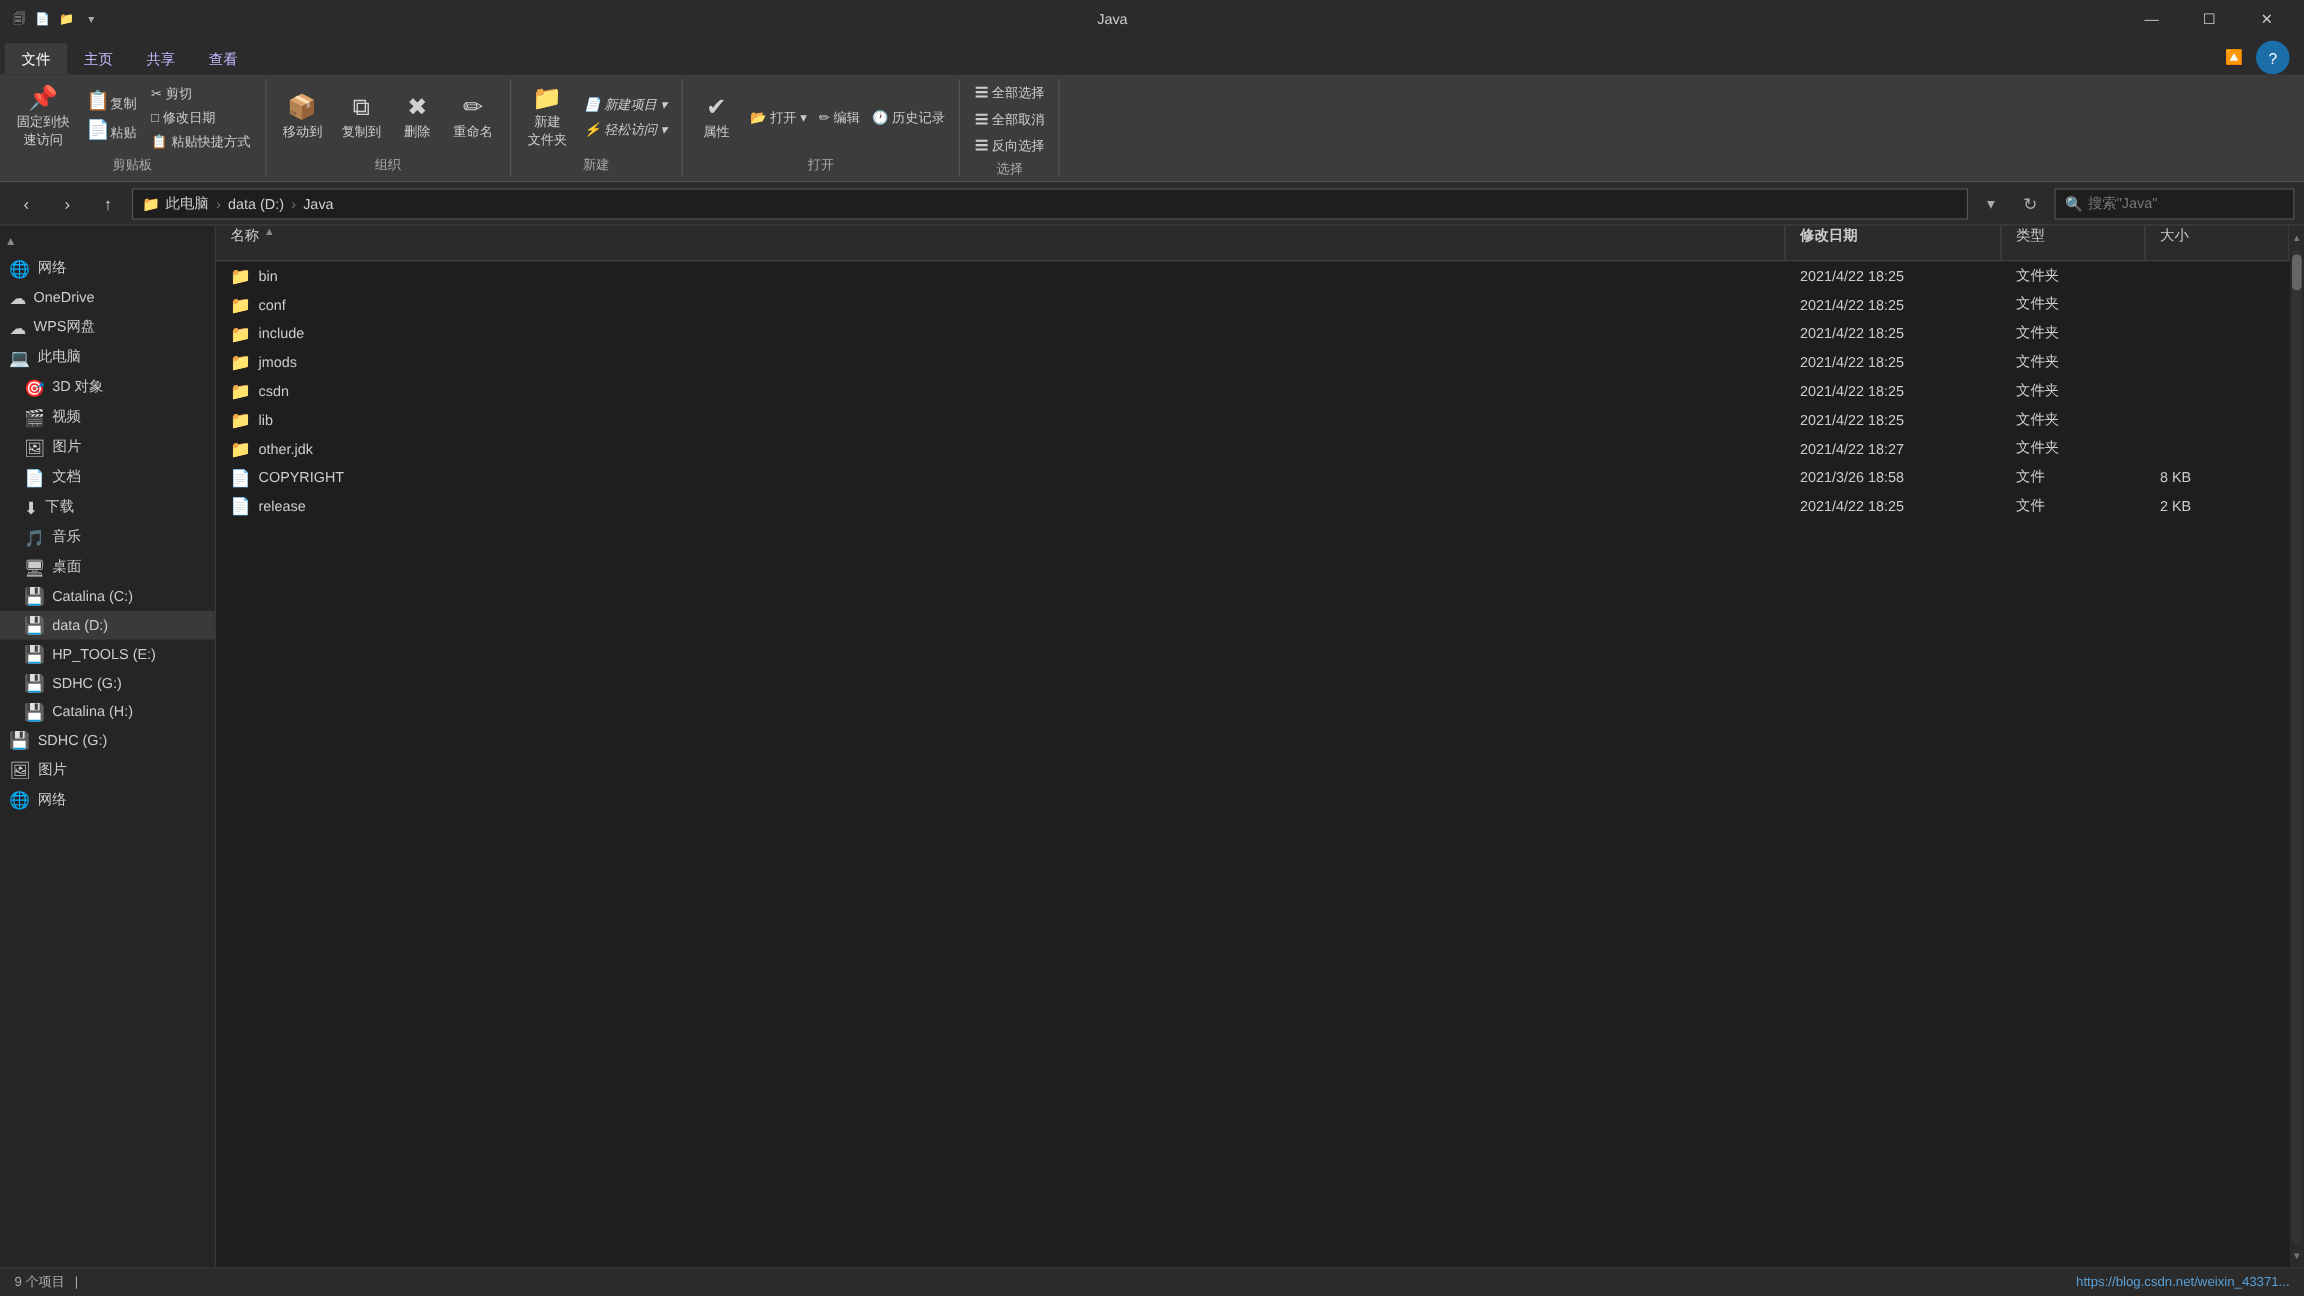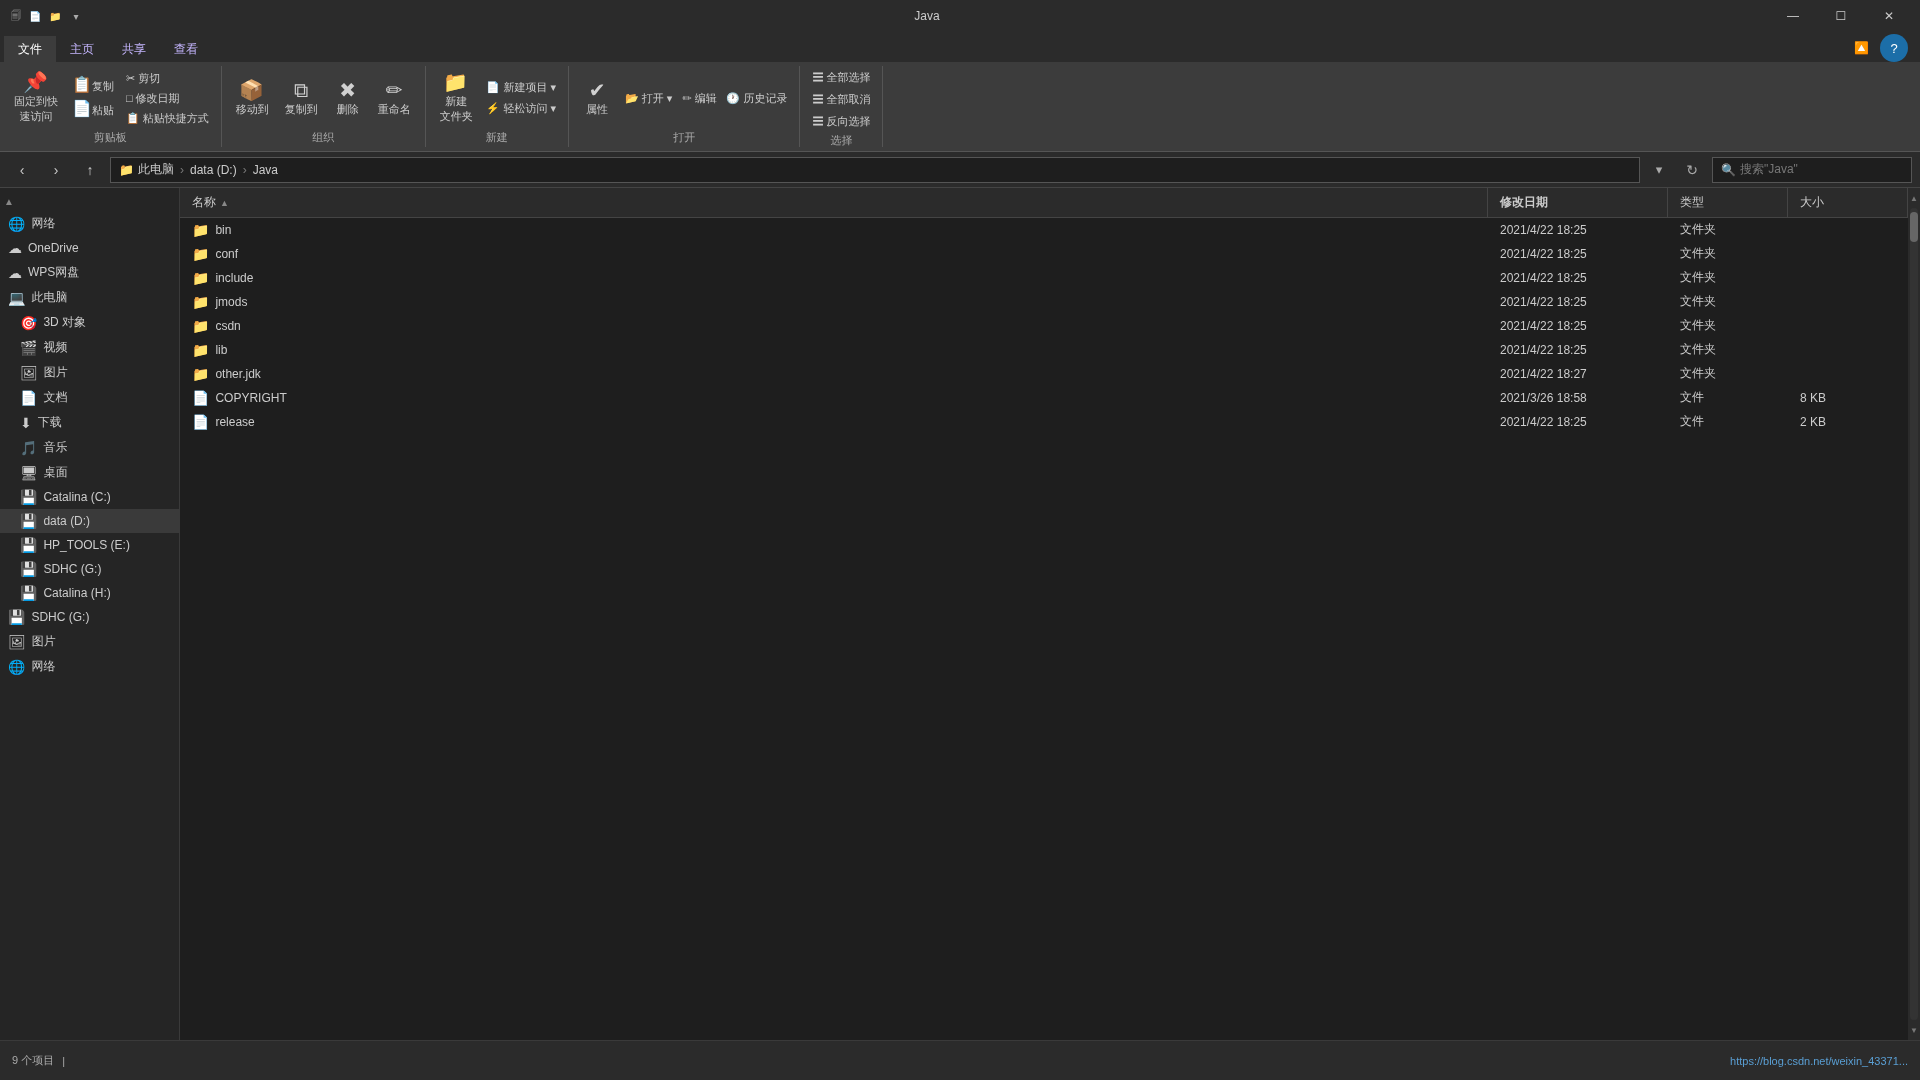--- a/index.html
+++ b/index.html
@@ -465,7 +465,7 @@
         <div class="ribbon-btn-icon">📁</div>
         <div class="ribbon-btn-label">新建<br>文件夹</div>
       </div>
-      <div style="display:flex; flex-direction:column; gap:2px; justify-content:center;">
+      <div style="display:flex; flex-direction:column; gap:2px; justify-content:center;font-style:italic;">
         <div class="ribbon-btn-small">📄 新建项目 ▾</div>
         <div class="ribbon-btn-small">⚡ 轻松访问 ▾</div>
       </div>

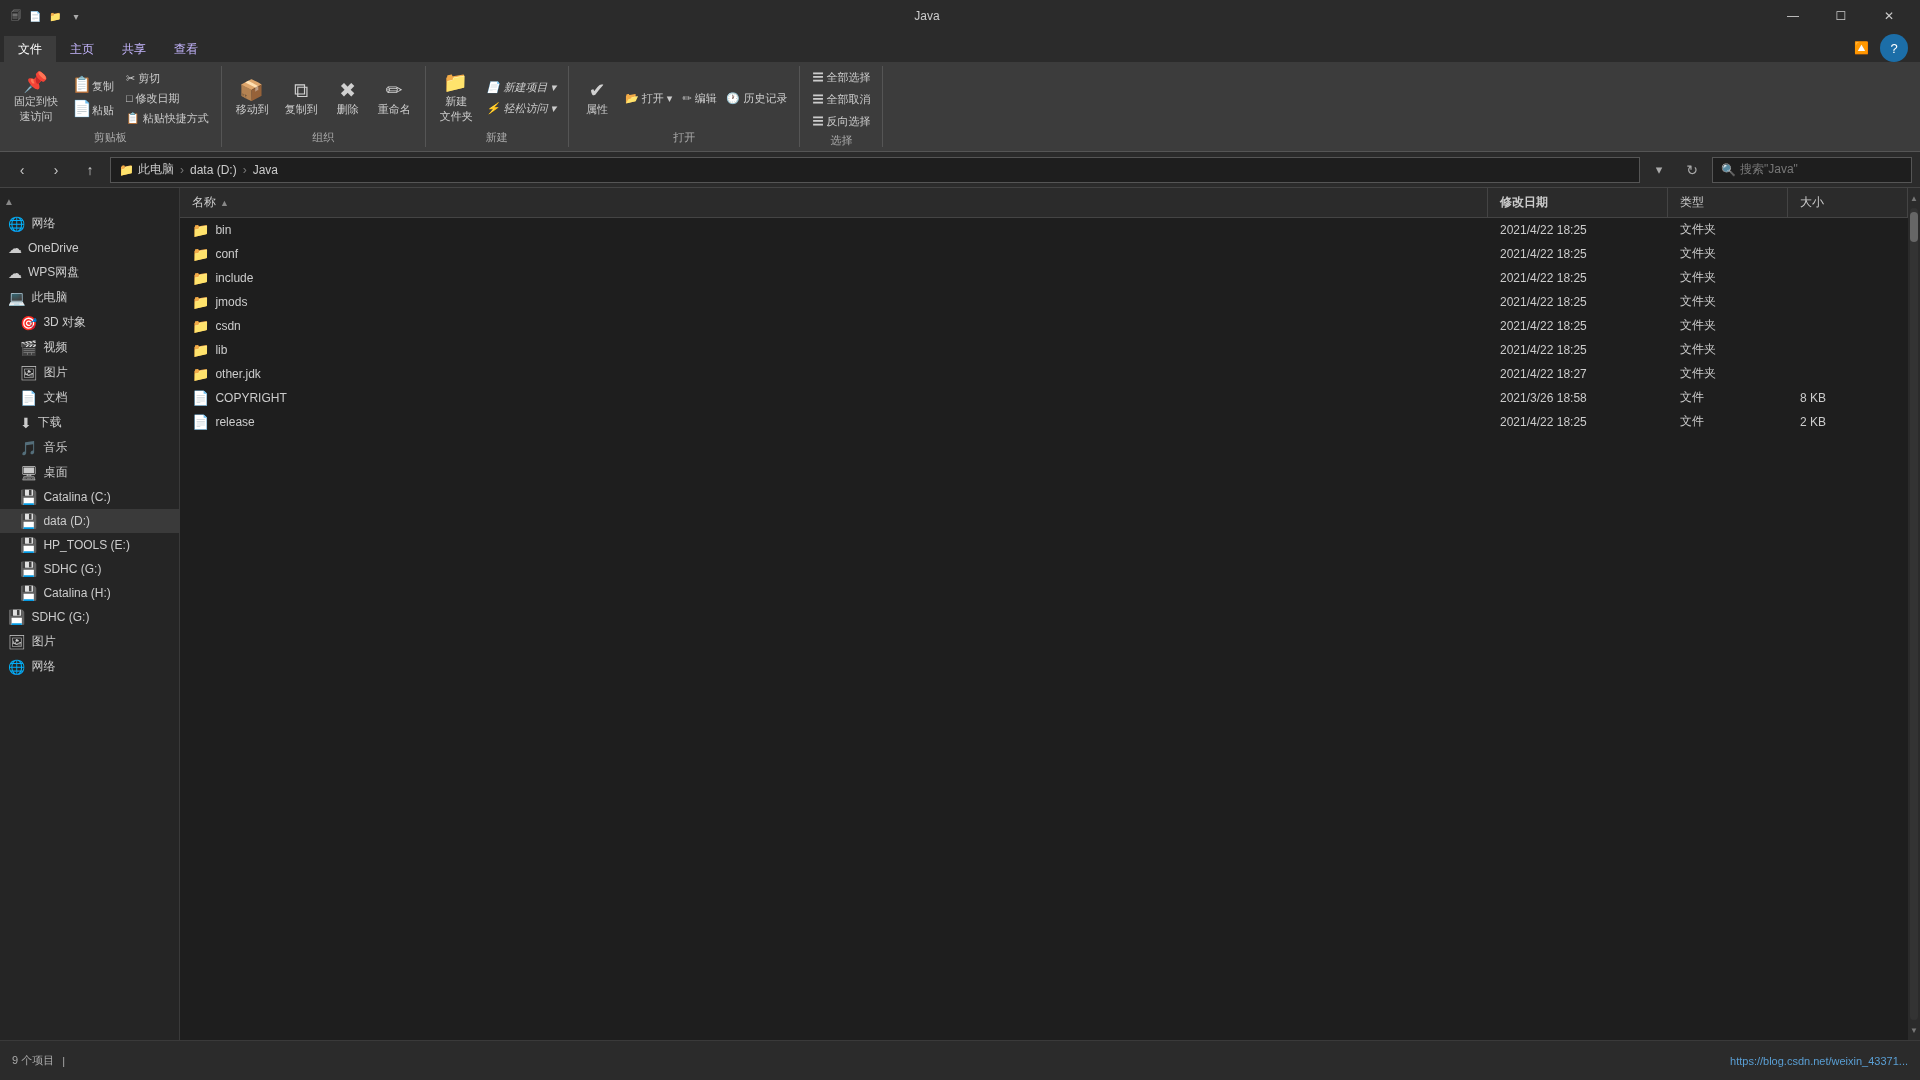--- a/index.html
+++ b/index.html
@@ -283,7 +283,6 @@
     }
     .col-header {
       display: flex;
-      align-items: center;
       padding: 0 12px;
       font-size: 12px;
       color: #ccc;

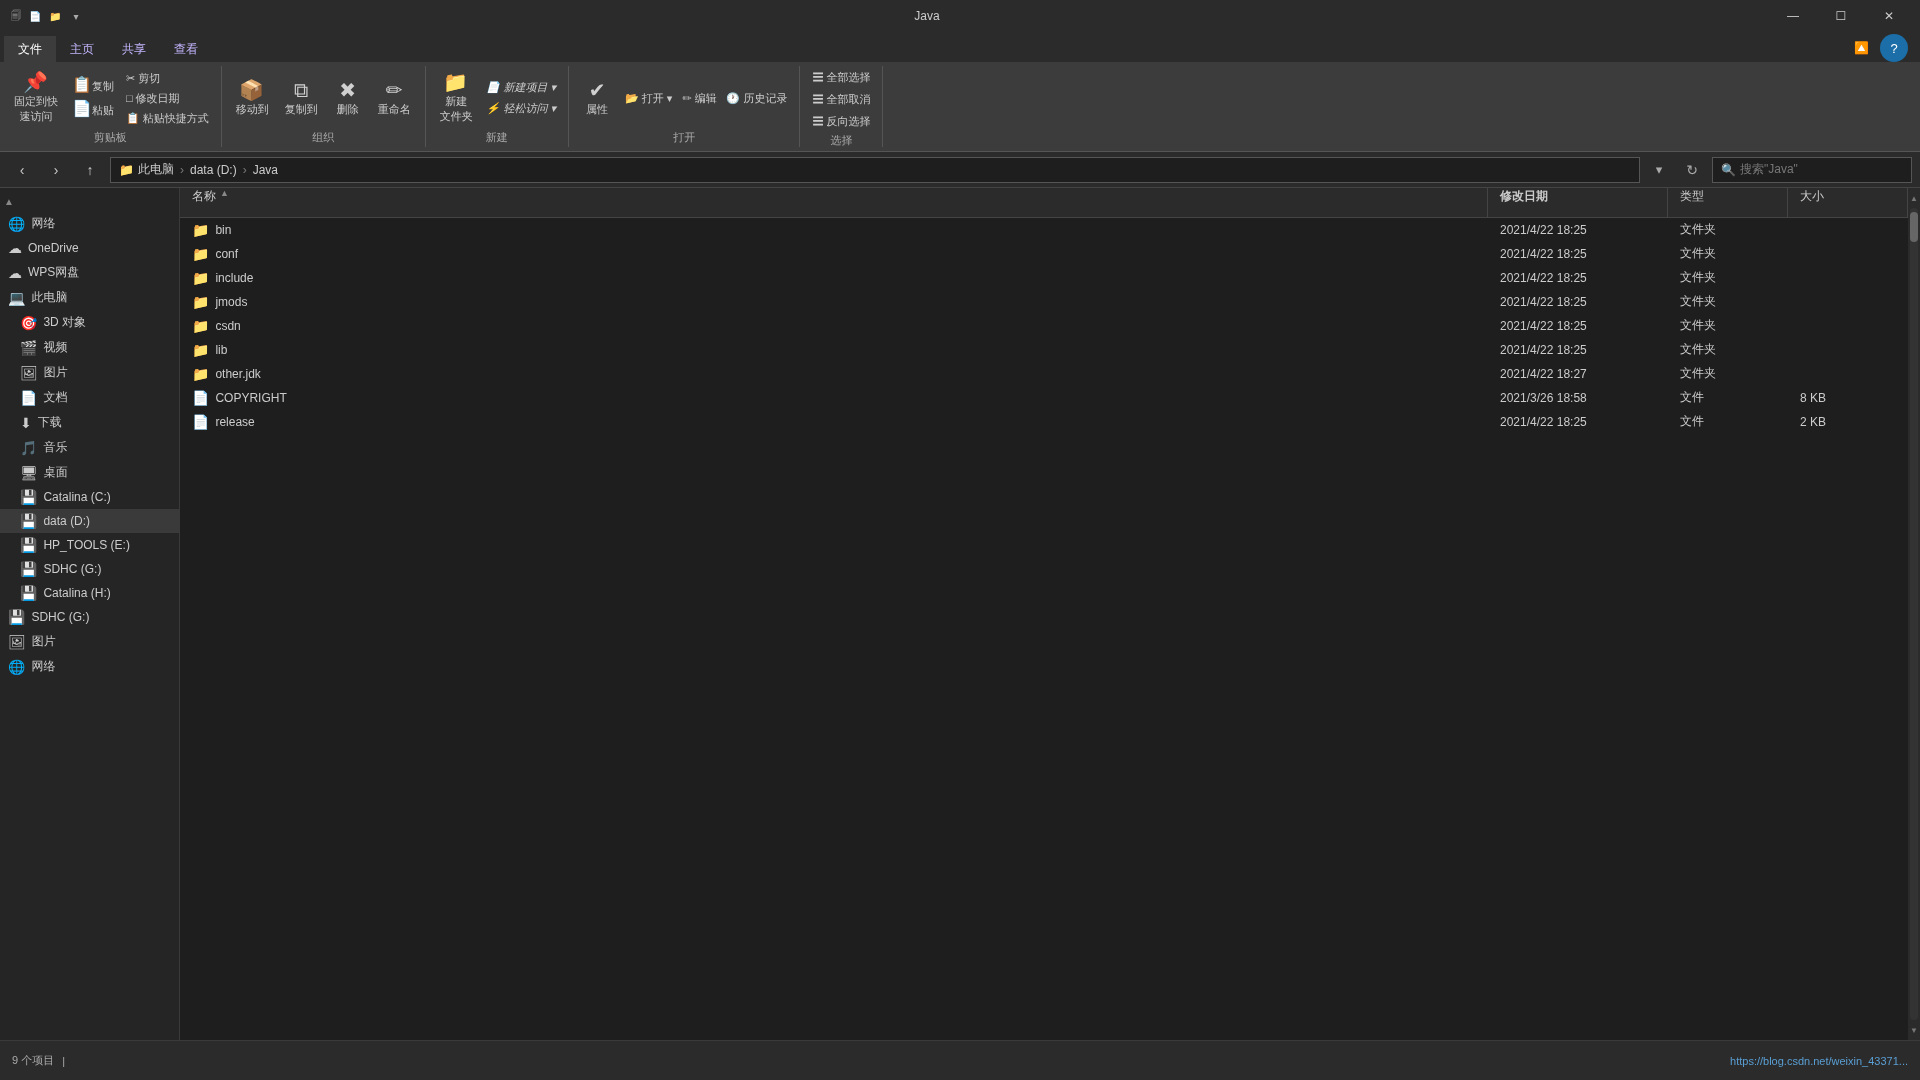--- a/index.html
+++ b/index.html
@@ -331,7 +331,7 @@
 
     
     .status-bar {
-      height: 40px;
+      height: 24px;
       background: #2b2b2b;
       display: flex;
       align-items: center;

